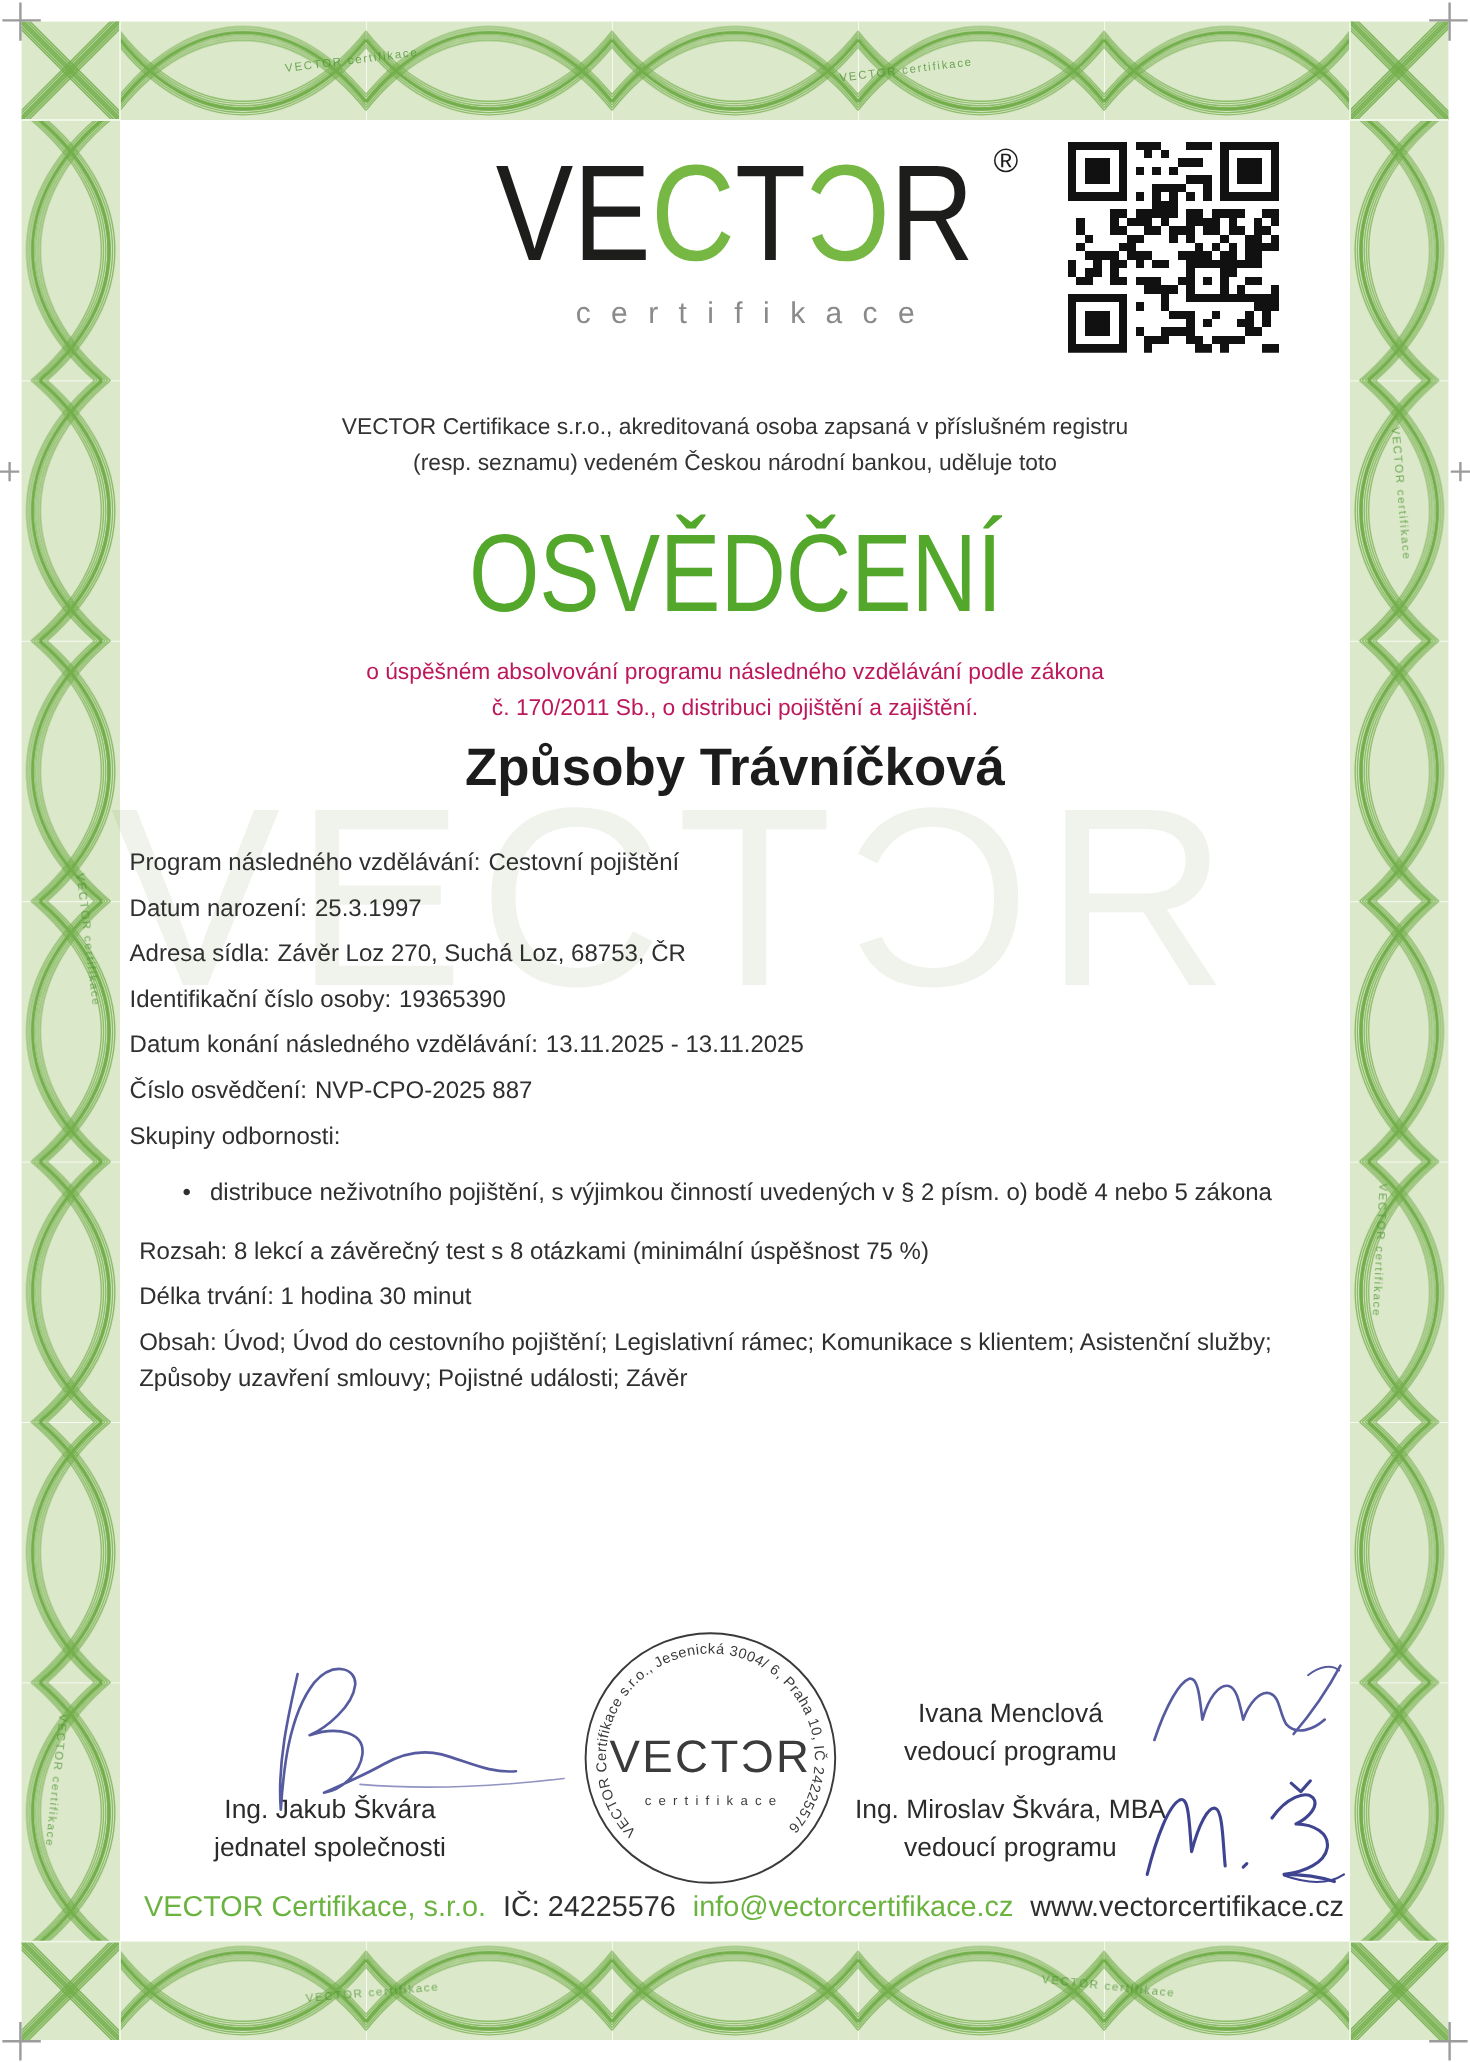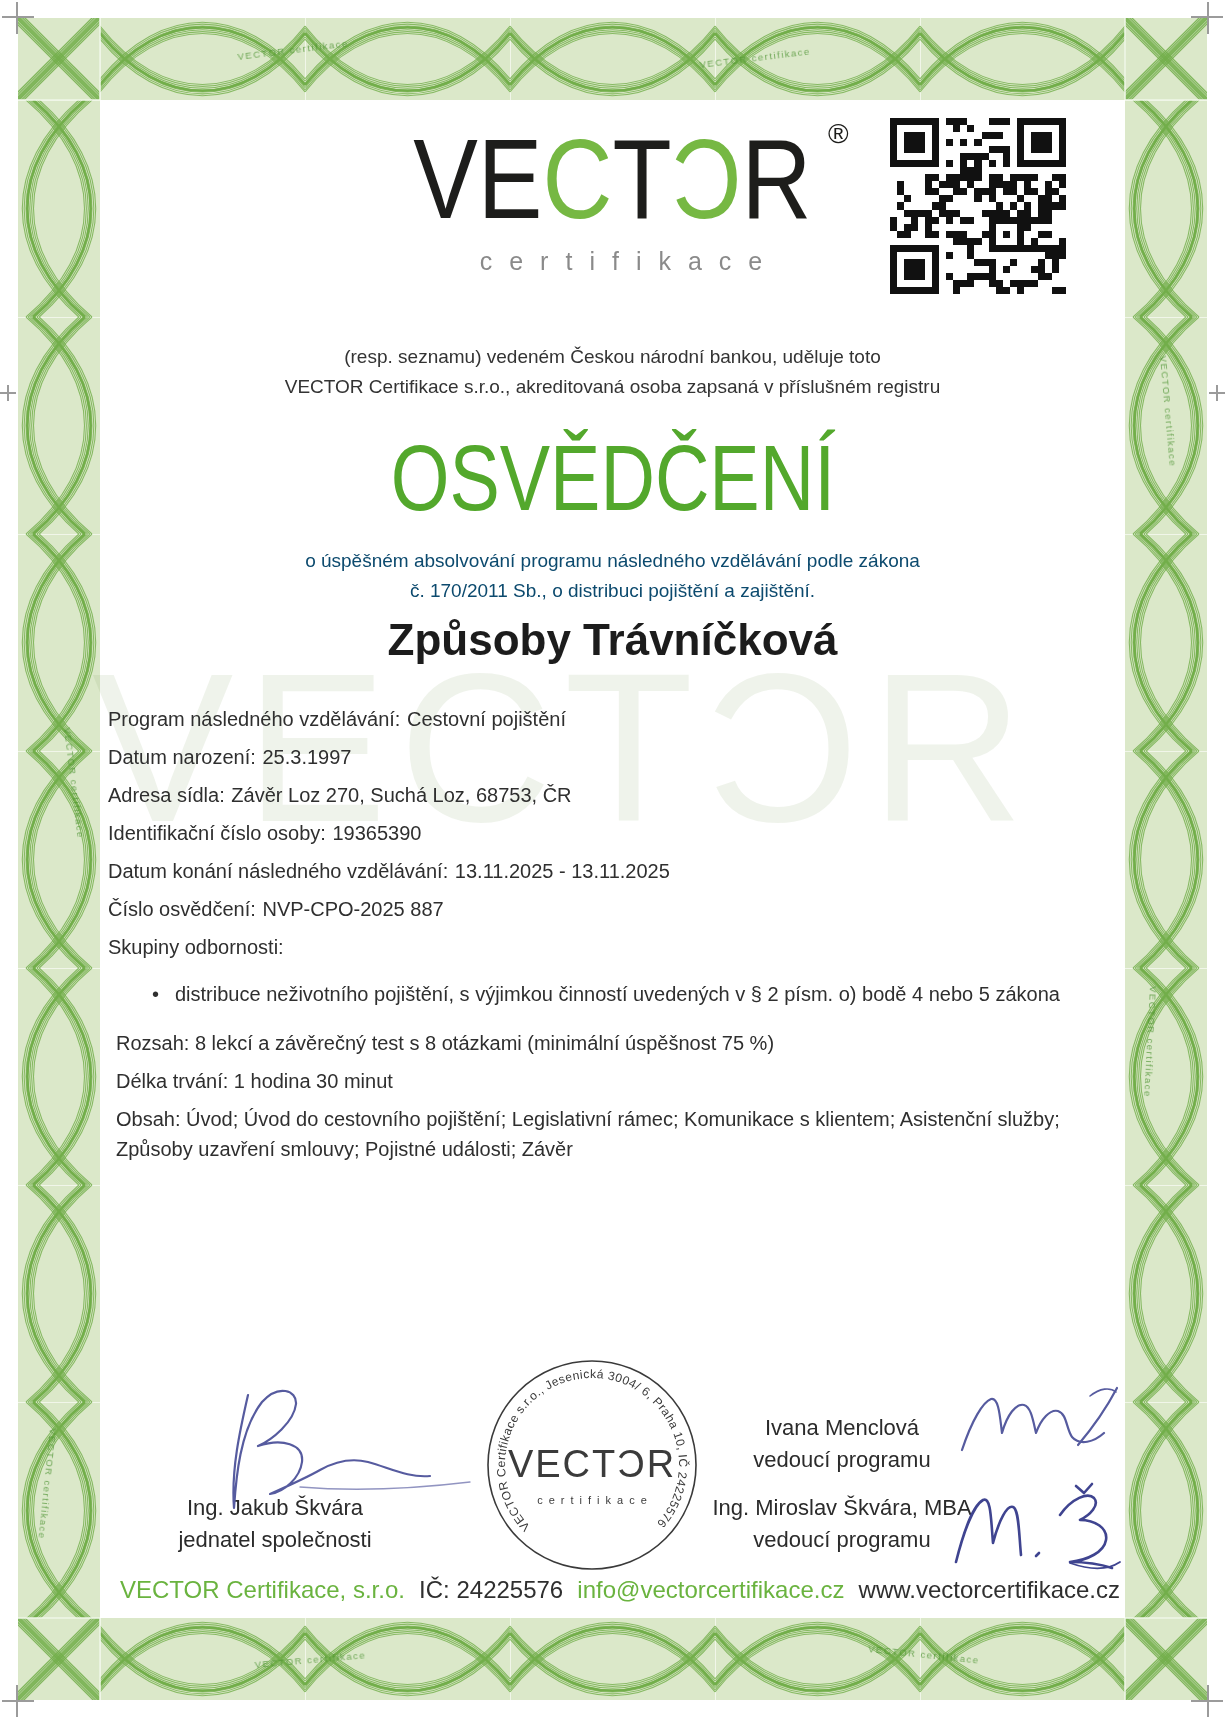--- a/index.html
+++ b/index.html
@@ -229,8 +229,8 @@
   <div class="abs center" id="logo-sub">certifikace</div>
 
   <div class="abs center" id="intro">
+    <div>VECTOR Certifikace s.r.o., akreditovaná osoba zapsaná v příslušném registru</div>
     <div>(resp. seznamu) vedeném Českou národní bankou, uděluje toto</div>
-    <div>VECTOR Certifikace s.r.o., akreditovaná osoba zapsaná v příslušném registru</div>
   </div>
 
   <div class="abs center" id="title"><span class="sq">OSVĚDČENÍ</span></div>

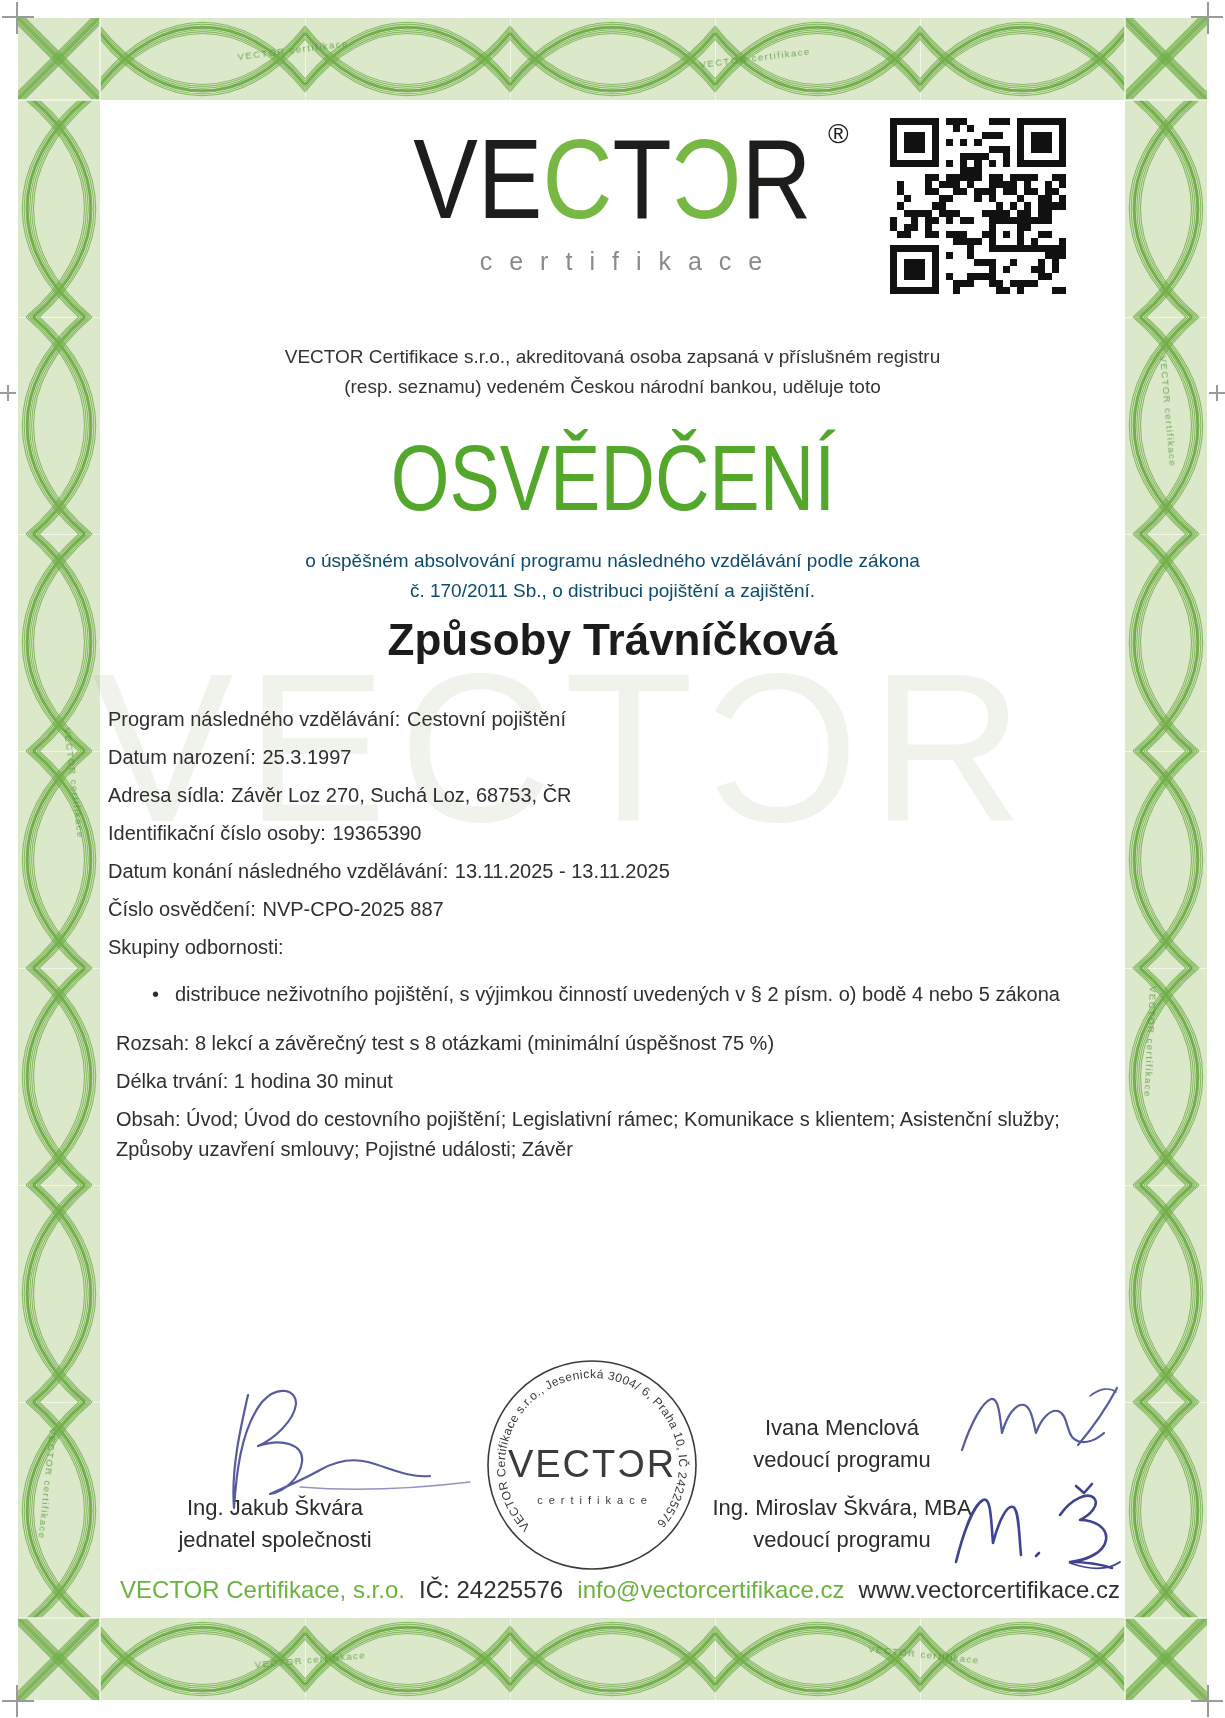--- a/index.html
+++ b/index.html
@@ -23,7 +23,7 @@
   #intro{top:342px;font-size:19px;line-height:30px;color:#333}
   #title{top:430px;font-size:92px;line-height:1.05;color:var(--title-green);white-space:nowrap}
   #title .sq{display:inline-block;transform:scaleX(.82);transform-origin:center}
-  #subtitle{top:546px;font-size:19px;line-height:30px;color:#0c4a6e}
+  #subtitle{top:546px;font-size:19px;line-height:30px;color:#be185d}
   #recipient{top:616px;font-size:44px;line-height:1.1;font-weight:700;color:#1c1c1c}
   #details{left:108px;top:700px;width:960px;font-size:20px}
   #details .row{height:38px;line-height:38px;white-space:nowrap}

